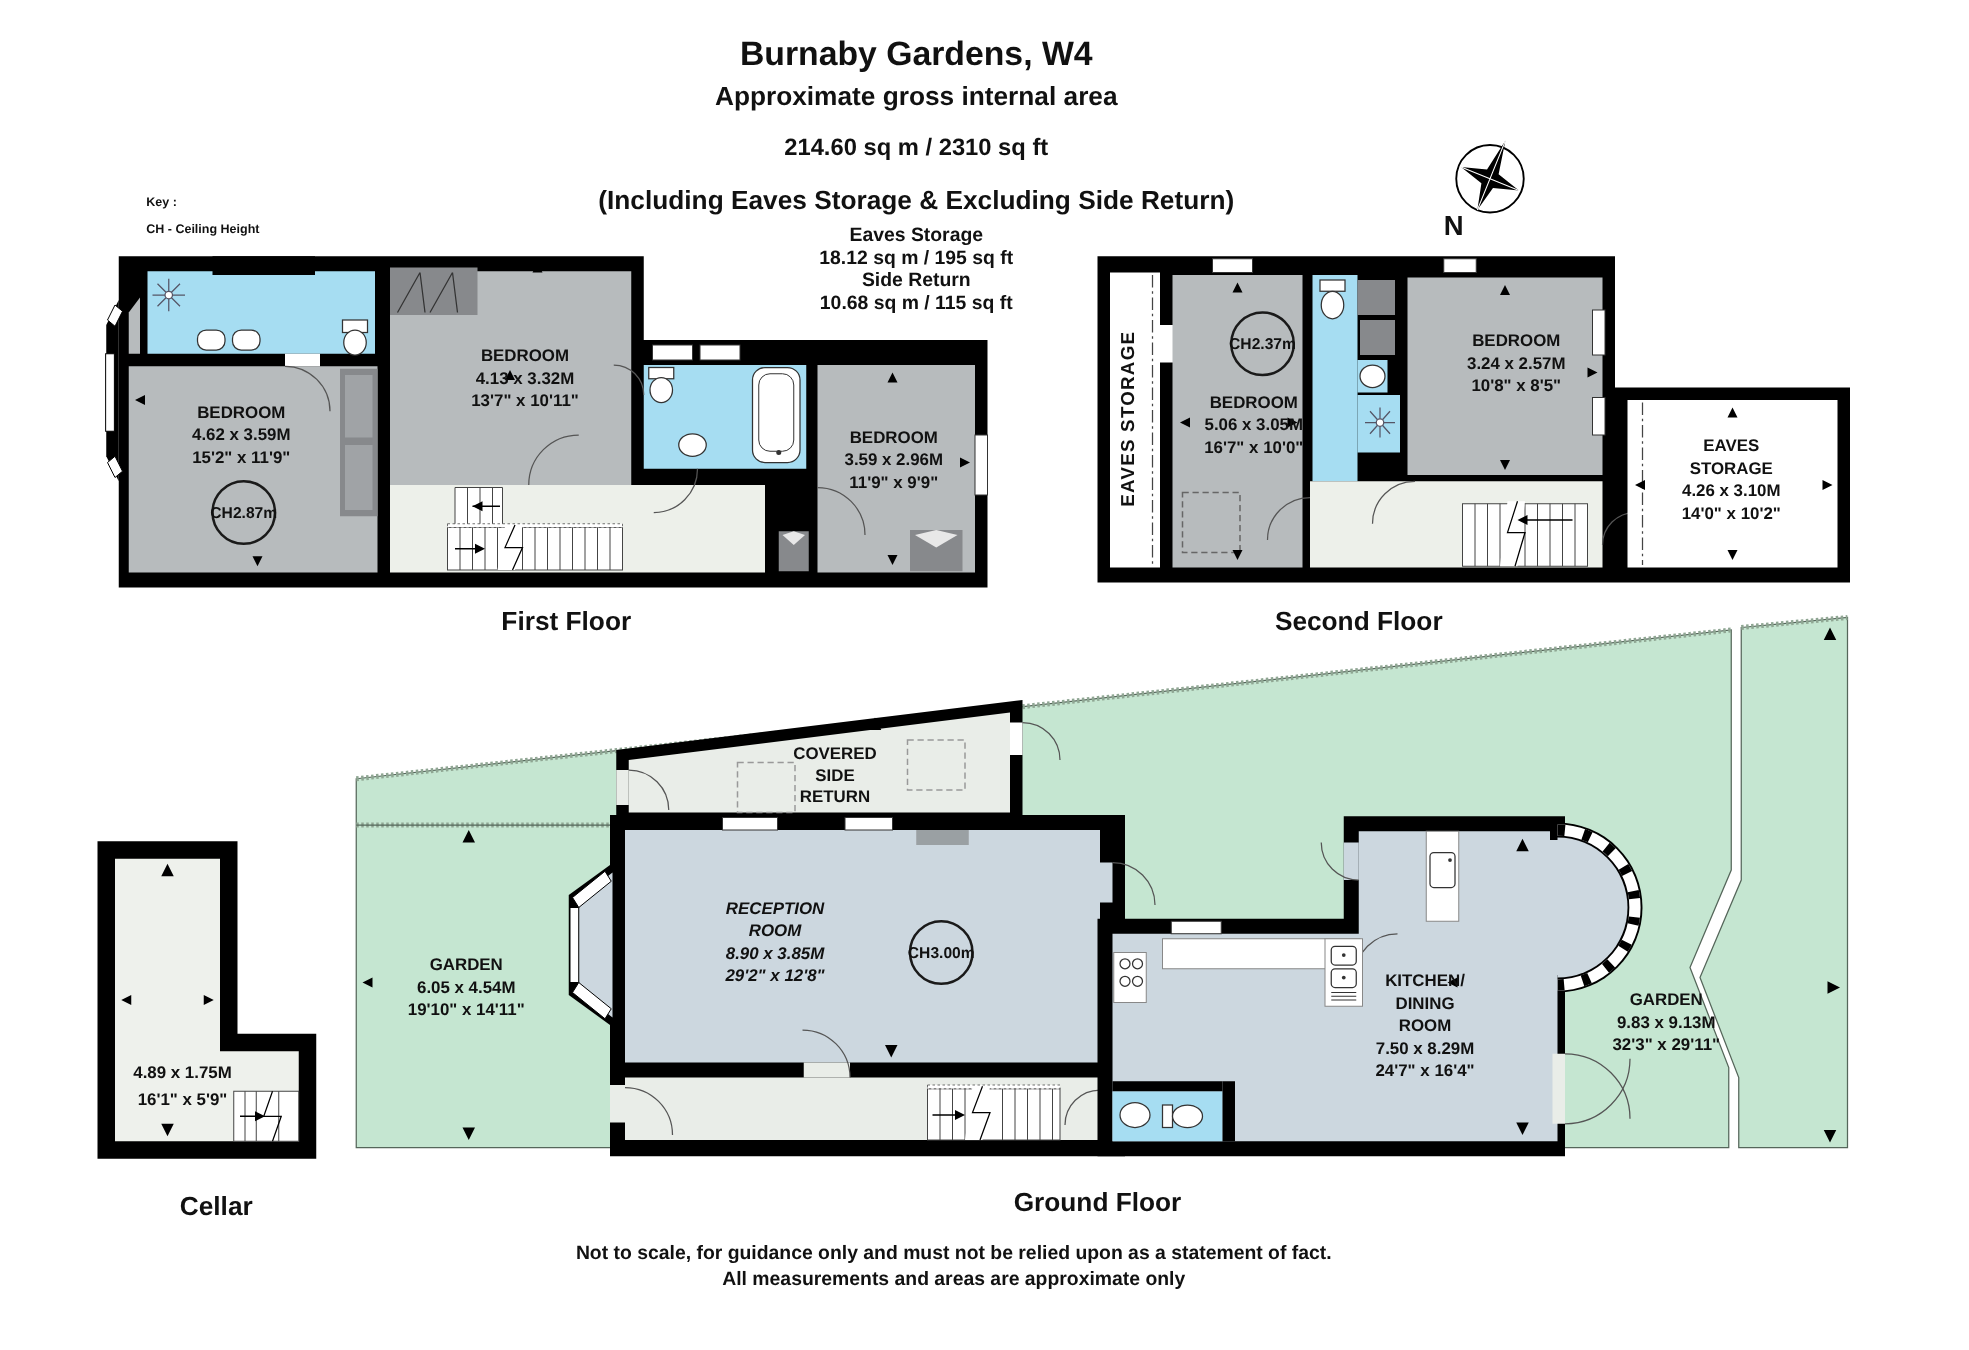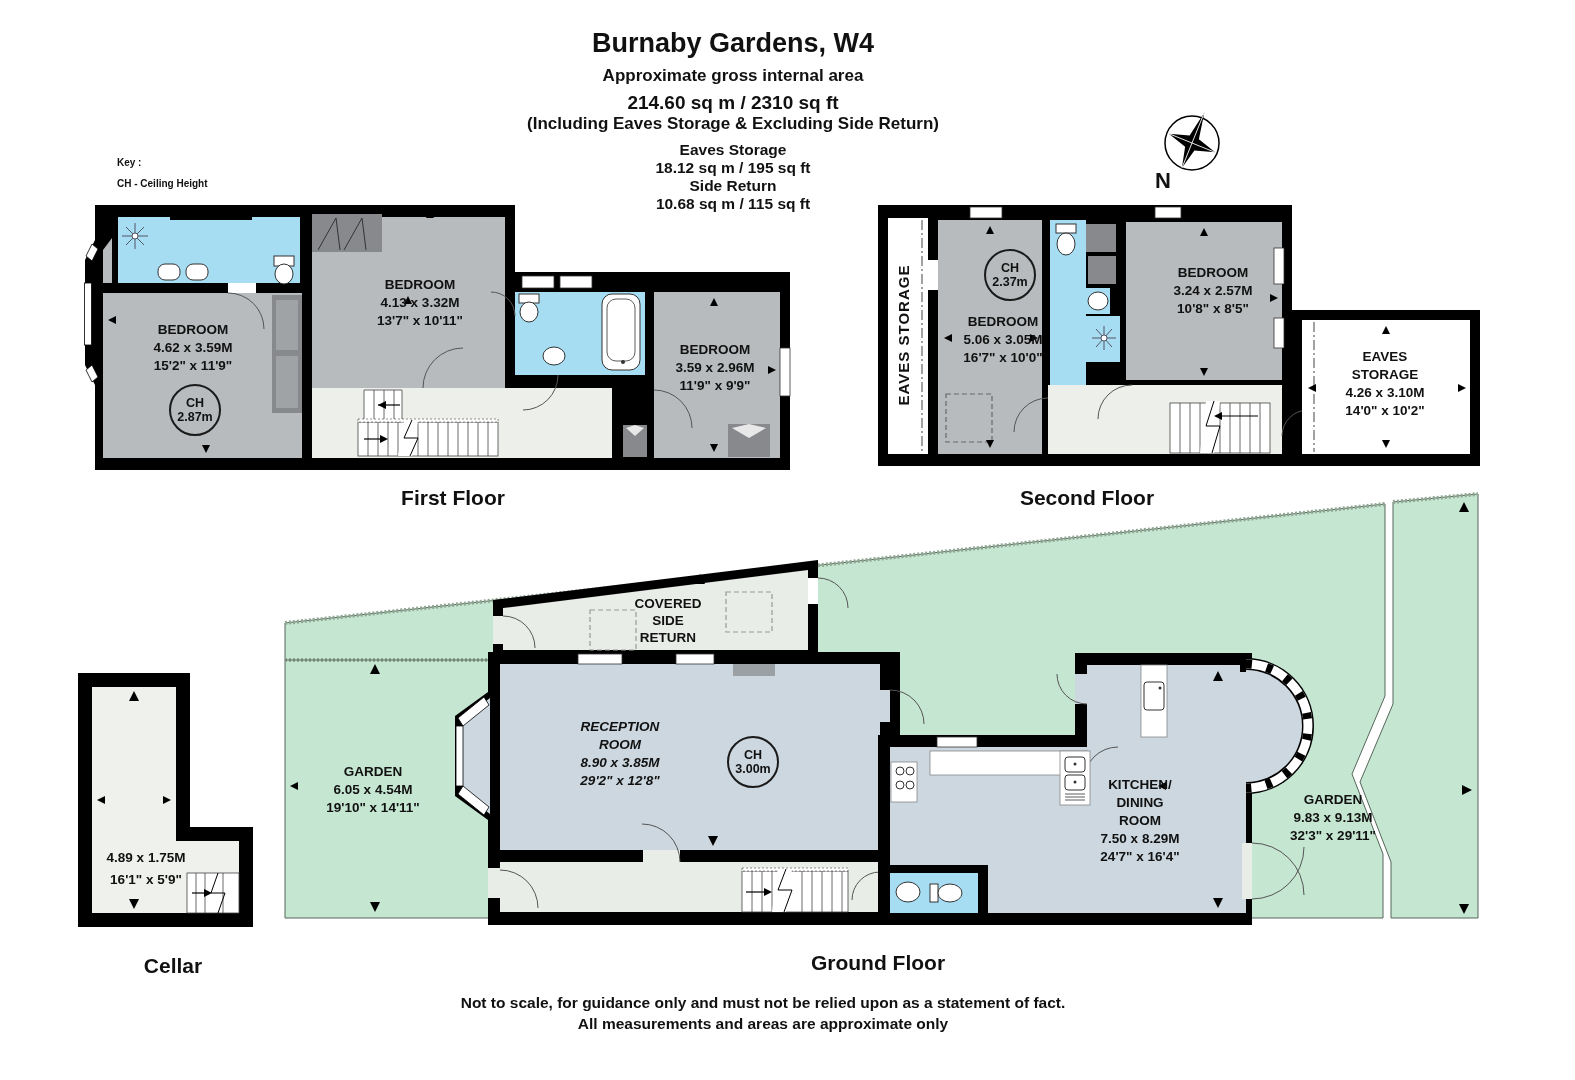--- a/index.html
+++ b/index.html
@@ -10,7 +10,7 @@
   .lbl{font-size:13.5px;line-height:18px;letter-spacing:0px;}
   .hdr{left:733px;text-align:center;transform:translateX(-50%);}
   .title{font-size:27px;}
-  .sub17{font-size:17px;}
+  .sub17{font-size:21px;}
   .sub19{font-size:19px;}
   .sub15{font-size:15.5px;}
   .keyblk{font-size:10px;line-height:21px;}

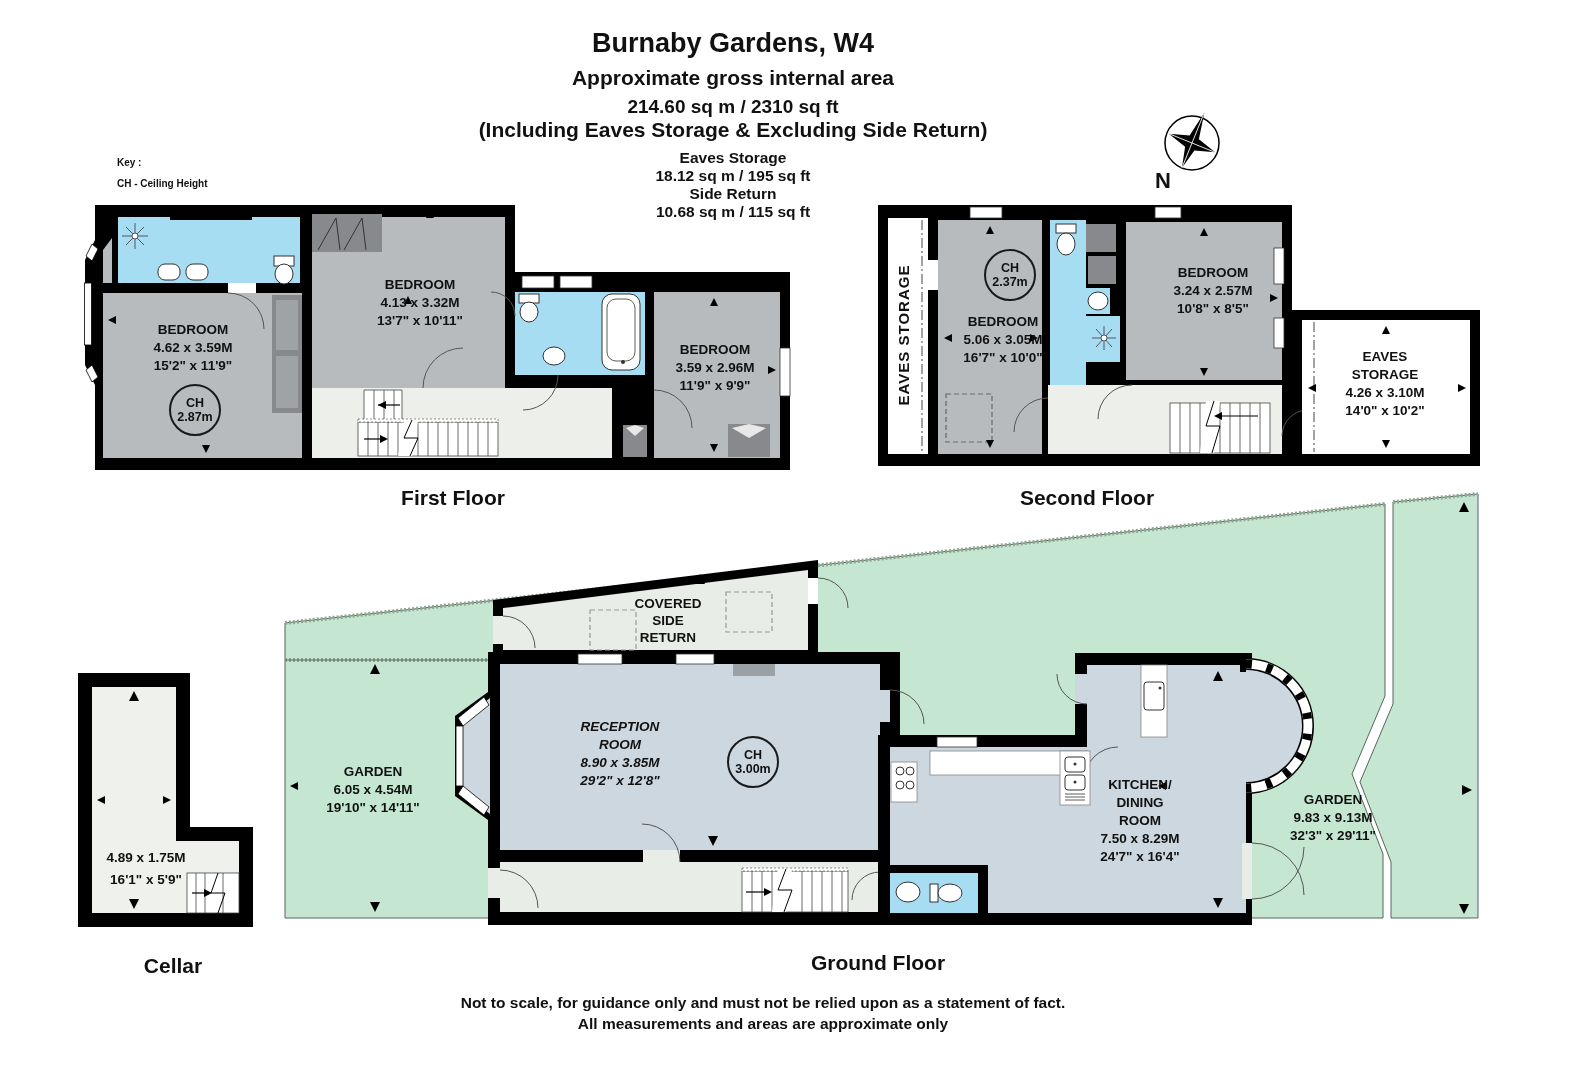--- a/index.html
+++ b/index.html
@@ -30,7 +30,7 @@
   <div class="abs hdr" style="top:28px;">
     <div class="title">Burnaby Gardens, W4</div>
     <div class="sub17" style="margin-top:7px;">Approximate gross internal area</div>
-    <div class="sub19" style="margin-top:6px;">214.60 sq m /  2310 sq ft</div>
+    <div class="sub19" style="margin-top:18px;">214.60 sq m /  2310 sq ft</div>
     <div class="sub17" style="margin-top:0;">(Including Eaves Storage &amp; Excluding Side Return)</div>
     <div class="sub15" style="margin-top:7px;">Eaves Storage</div>
     <div class="sub15">18.12 sq m /  195 sq ft</div>

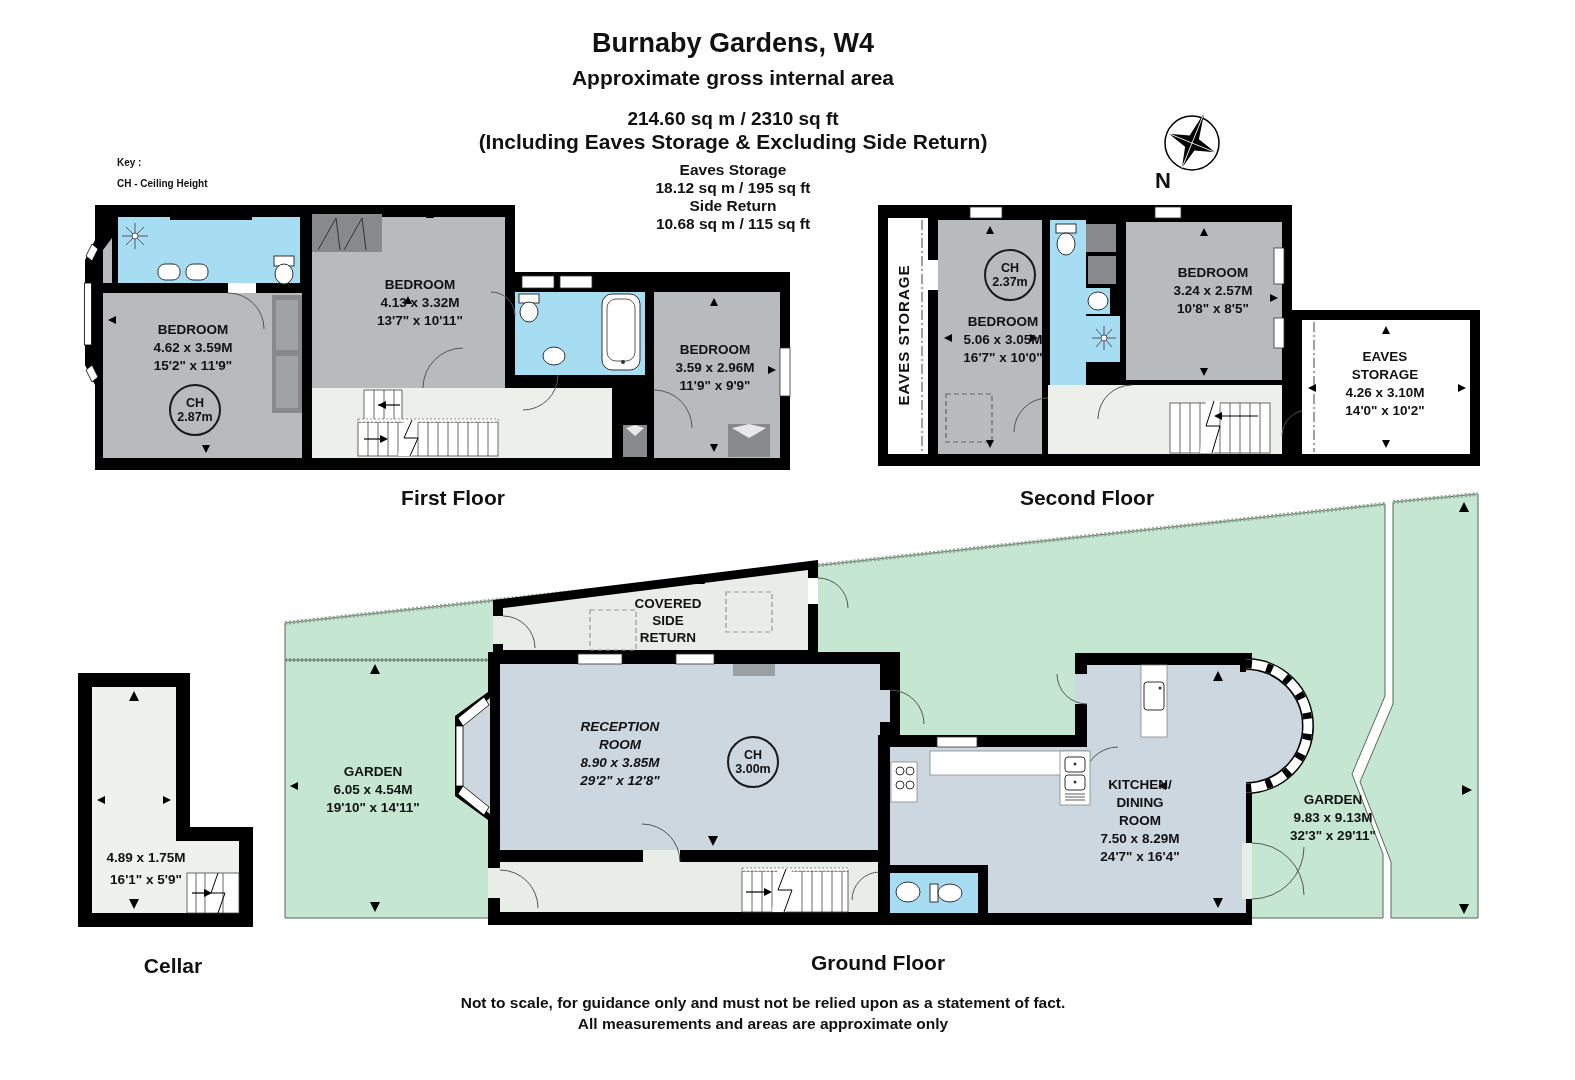--- a/index.html
+++ b/index.html
@@ -31,7 +31,7 @@
     <div class="title">Burnaby Gardens, W4</div>
     <div class="sub17" style="margin-top:7px;">Approximate gross internal area</div>
     <div class="sub19" style="margin-top:18px;">214.60 sq m /  2310 sq ft</div>
-    <div class="sub17" style="margin-top:0;">(Including Eaves Storage &amp; Excluding Side Return)</div>
+    <div class="sub17" style="margin-top:19px;">(Including Eaves Storage &amp; Excluding Side Return)</div>
     <div class="sub15" style="margin-top:7px;">Eaves Storage</div>
     <div class="sub15">18.12 sq m /  195 sq ft</div>
     <div class="sub15">Side Return</div>

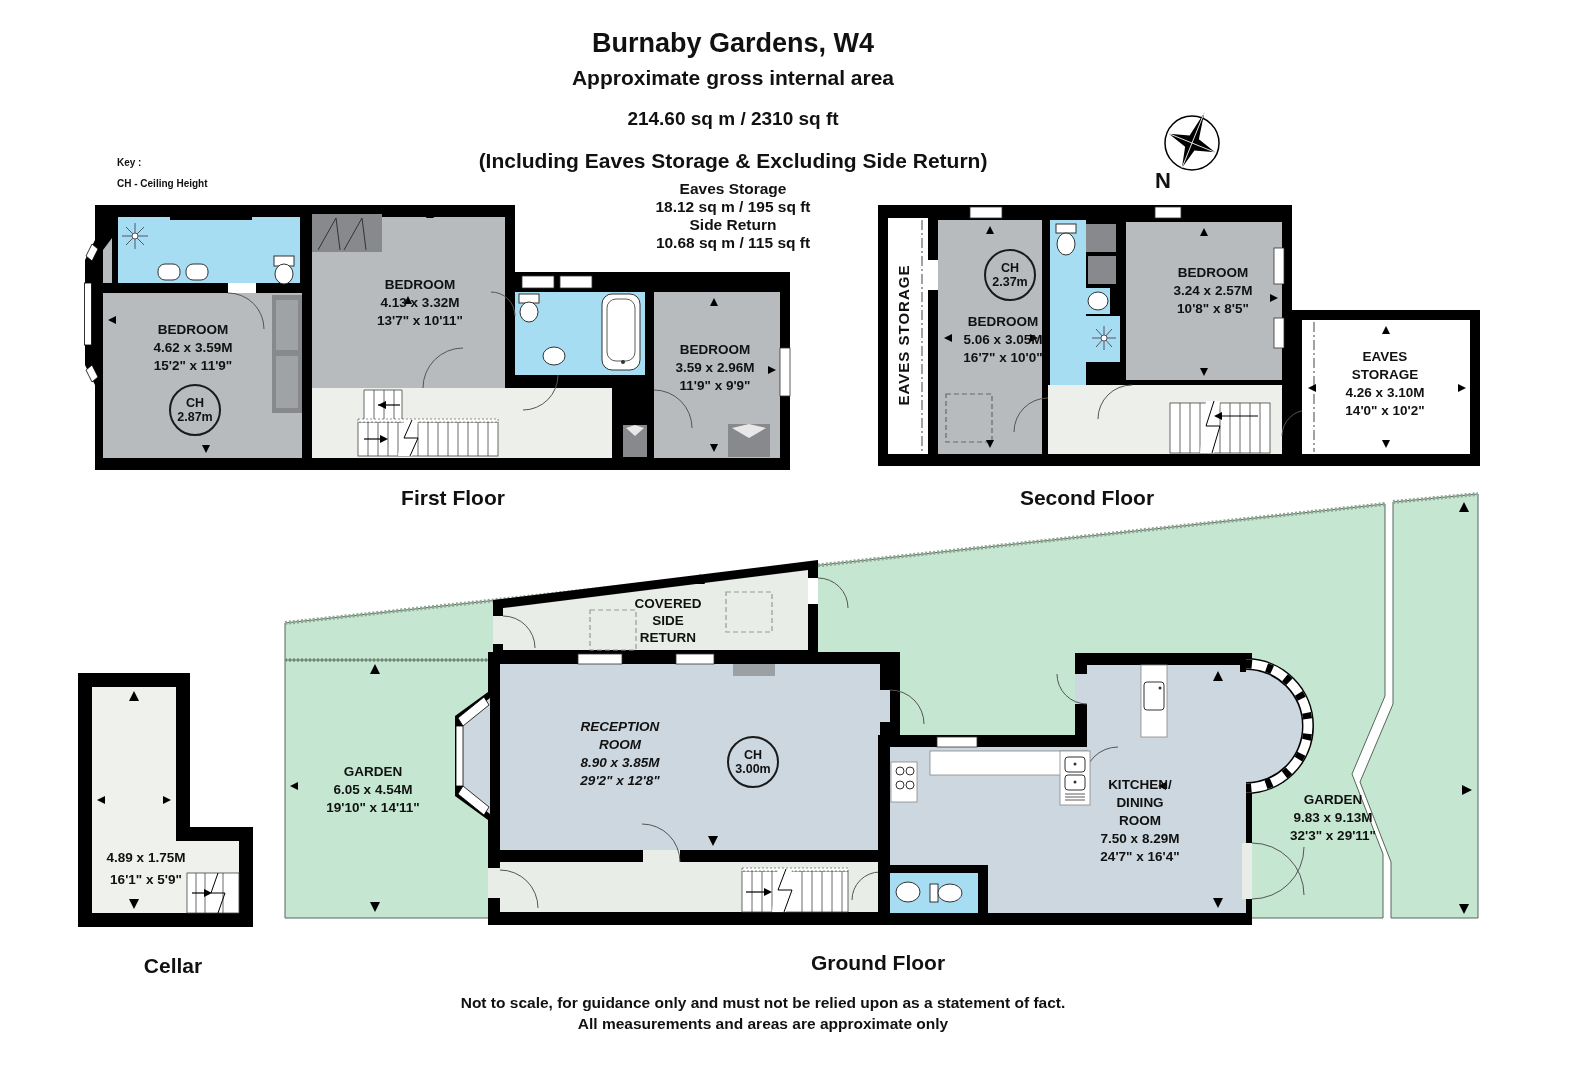--- a/index.html
+++ b/index.html
@@ -17,7 +17,7 @@
   .floor-title{font-size:21px;}
   .foot{font-size:15.5px;line-height:21px;}
   .chcircle{width:48px;height:48px;border:2px solid #1a1a1a;border-radius:50%;
-            display:flex;flex-direction:column;align-items:center;justify-content:center;
+            display:flex;flex-direction:row;align-items:center;justify-content:center;
             font-size:12.5px;line-height:14px;background:transparent;}
   .vert{transform:translate(-50%,-50%) rotate(-90deg);font-size:15px;letter-spacing:1px;}
   svg{display:block;}

